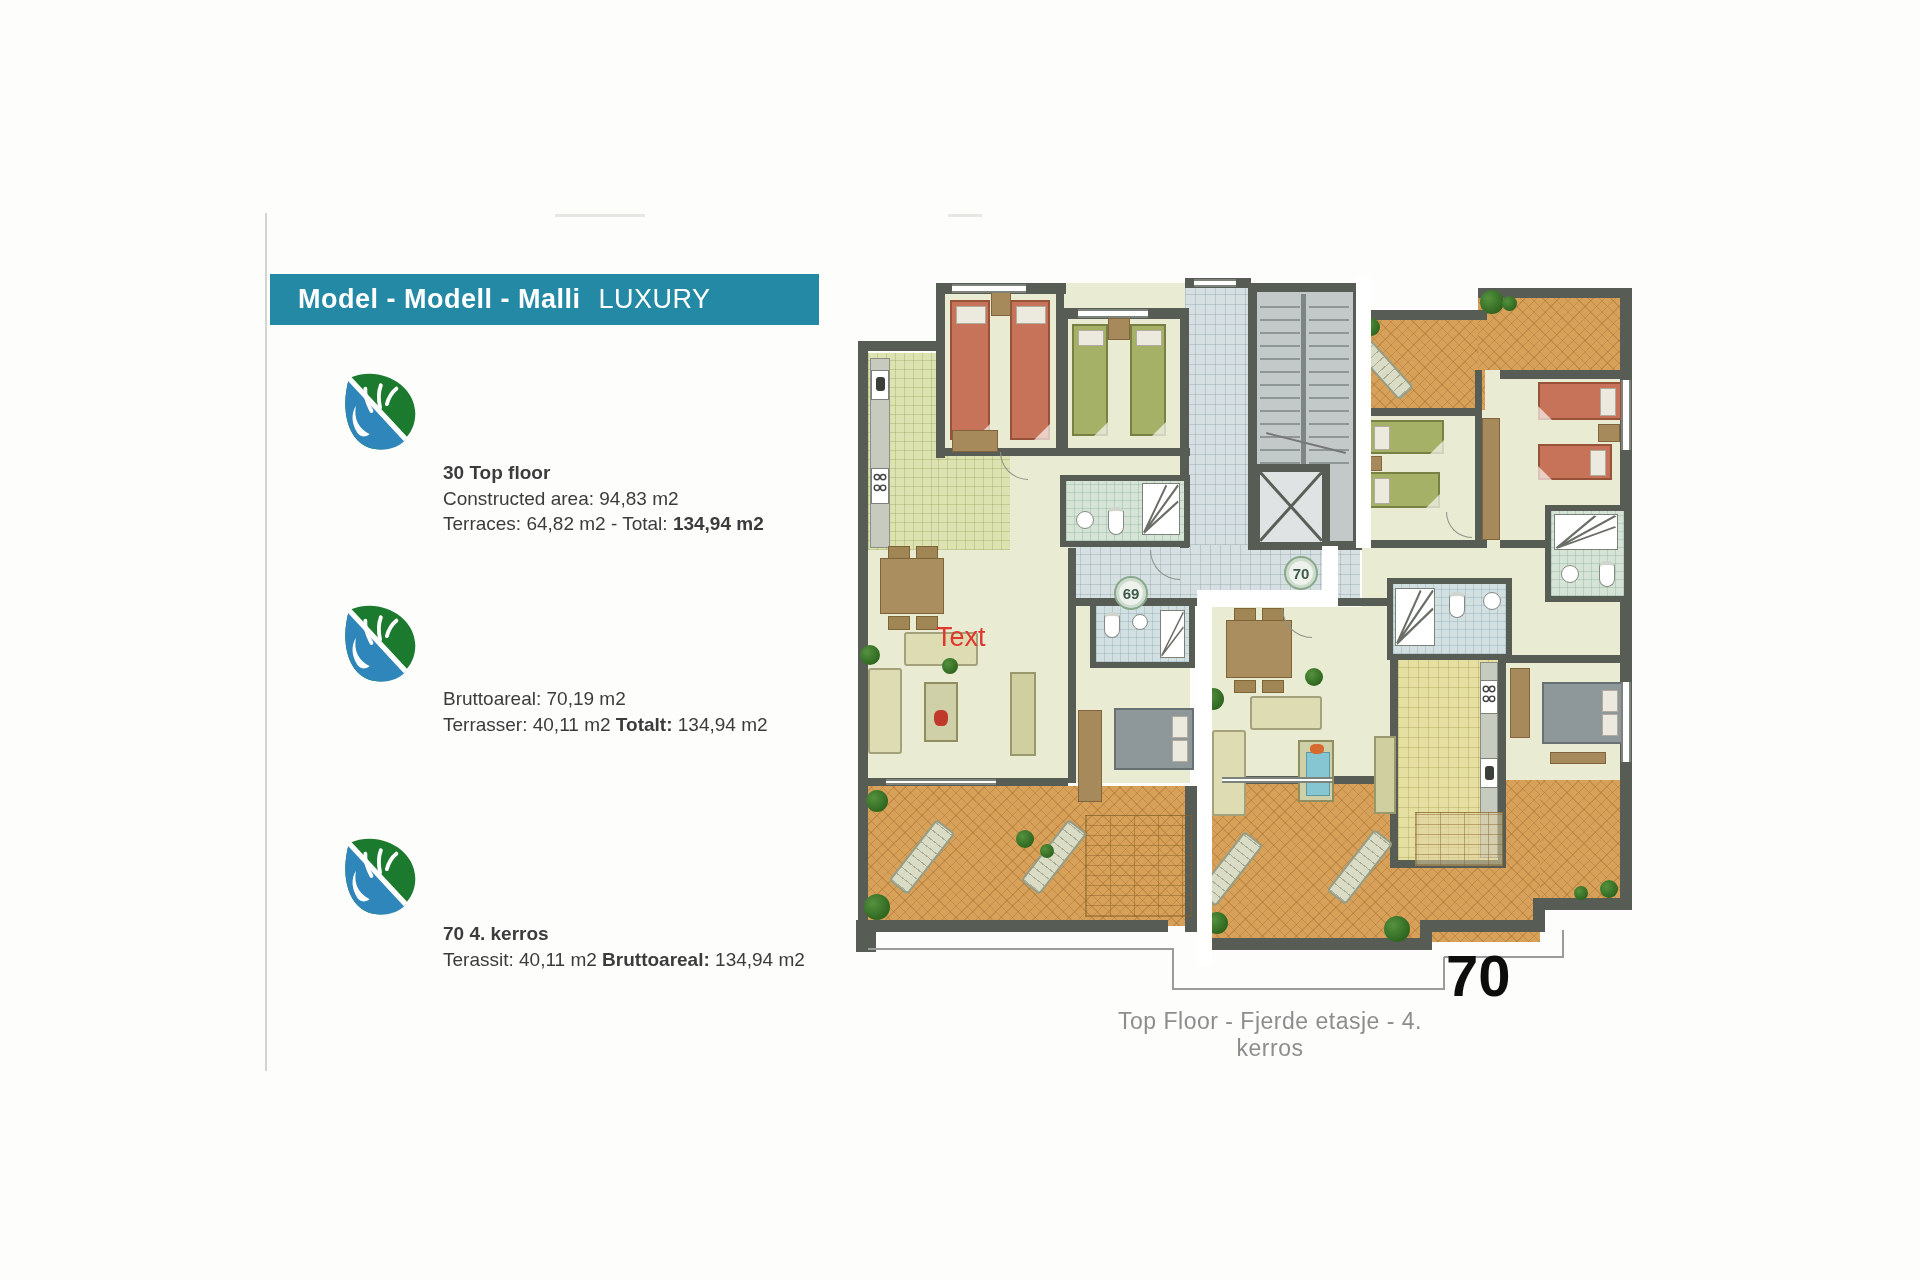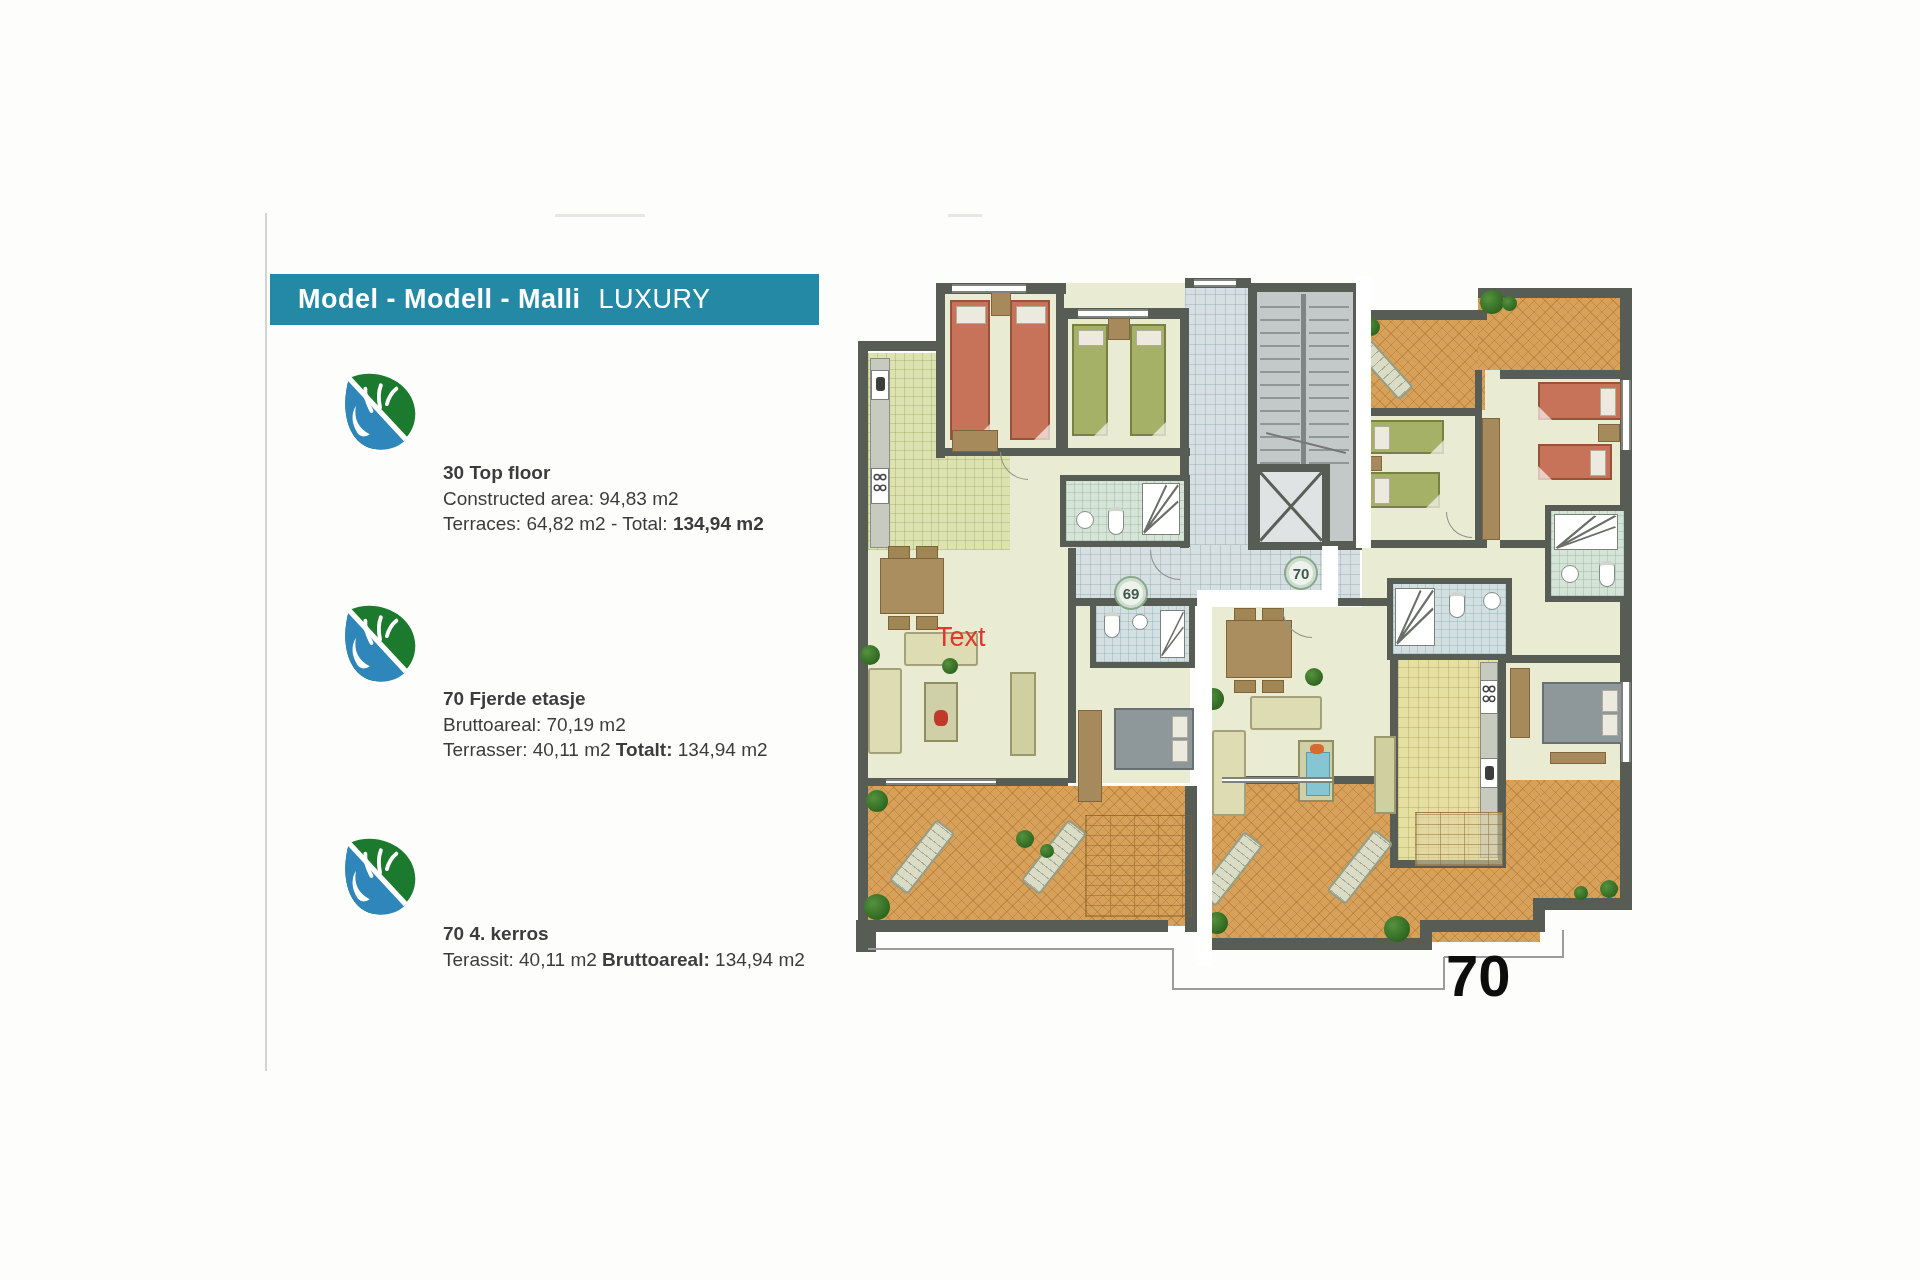--- a/index.html
+++ b/index.html
@@ -118,7 +118,6 @@
     <div><span>Terraces: 64,82 m2 - Total: </span><b>134,94 m2</b><span></span></div>
   </div>
   <div class="info" style="top:686px;">
-    <div class="t">70 Fjerde etasje</div>
     <div>Bruttoareal: 70,19 m2</div>
     <div><span>Terrasser: 40,11 m2 </span><b>Totalt:</b><span> 134,94 m2</span></div>
   </div>

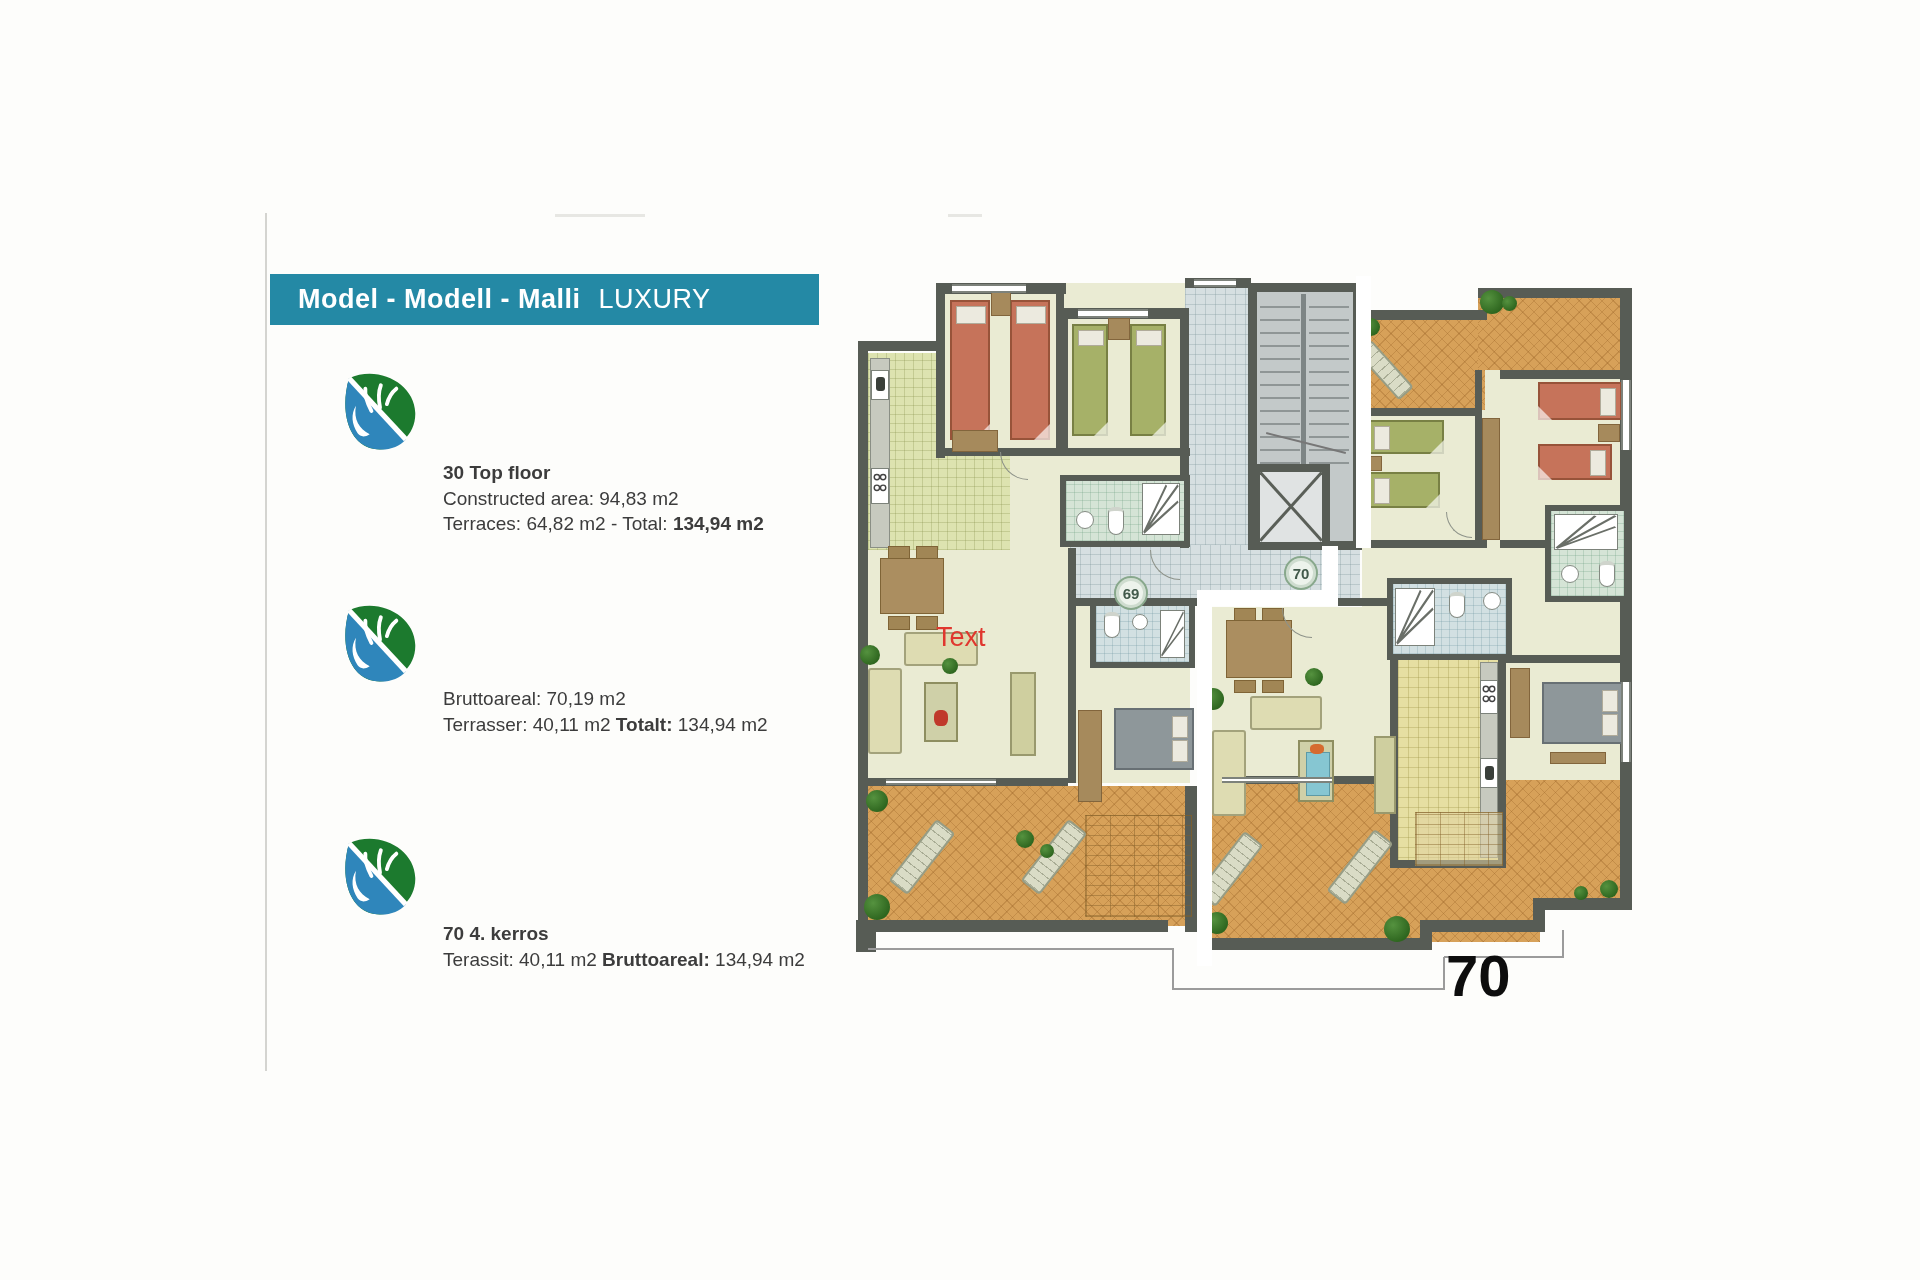--- a/index.html
+++ b/index.html
@@ -396,6 +396,7 @@
   <div class="contour" style="left:1562px;top:930px;width:2px;height:28px;"></div>
 
   <div class="bignum">70</div>
+  <div class="caption">Top Floor - Fjerde etasje - 4. kerros</div>
 
 </div>
 

